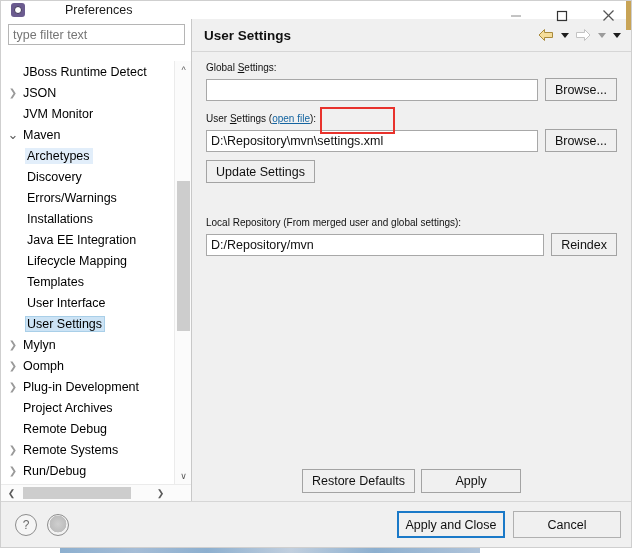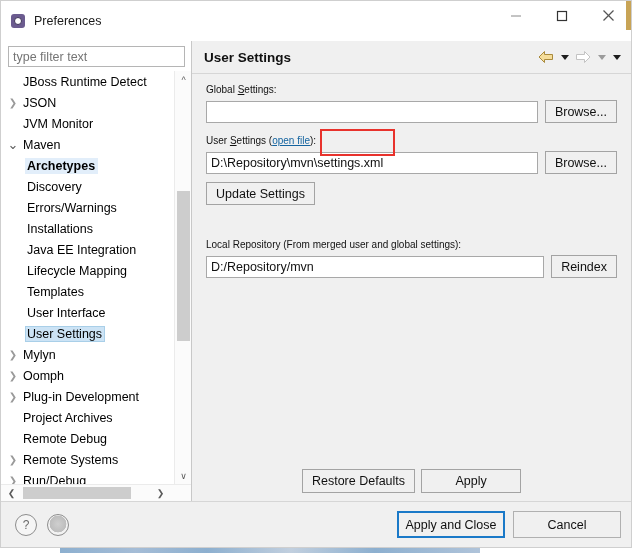--- a/index.html
+++ b/index.html
@@ -32,12 +32,13 @@
 
   
   #titlebar {
-    height: 40px;
+    height: 18px;
     background: #ffffff;
     display: flex;
     align-items: center;
     flex: none;
     position: relative;
+    gap: 31px;
   }
   #title-icon {
     width: 16px; height: 16px;

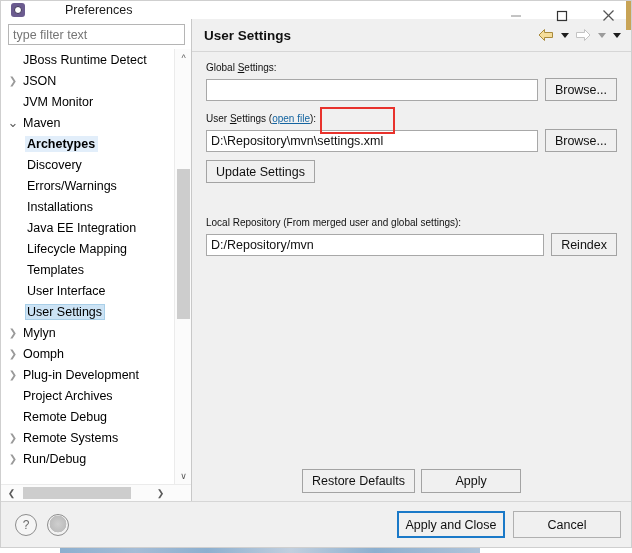--- a/index.html
+++ b/index.html
@@ -122,7 +122,7 @@
   #tree-area {
     flex: 1;
     position: relative;
-    margin: 0 0 0 0;
+    margin: 12px 0 0 0;
     display: flex;
     flex-direction: column;
     min-height: 0;

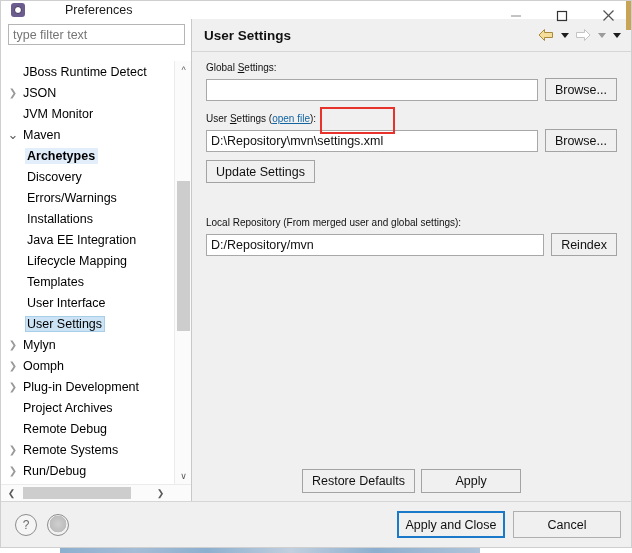--- a/index.html
+++ b/index.html
@@ -170,7 +170,6 @@
   }
   .tree-row.hover .tlabel {
     background: #e2eefa;
-    font-weight: bold;
   }
 
   

